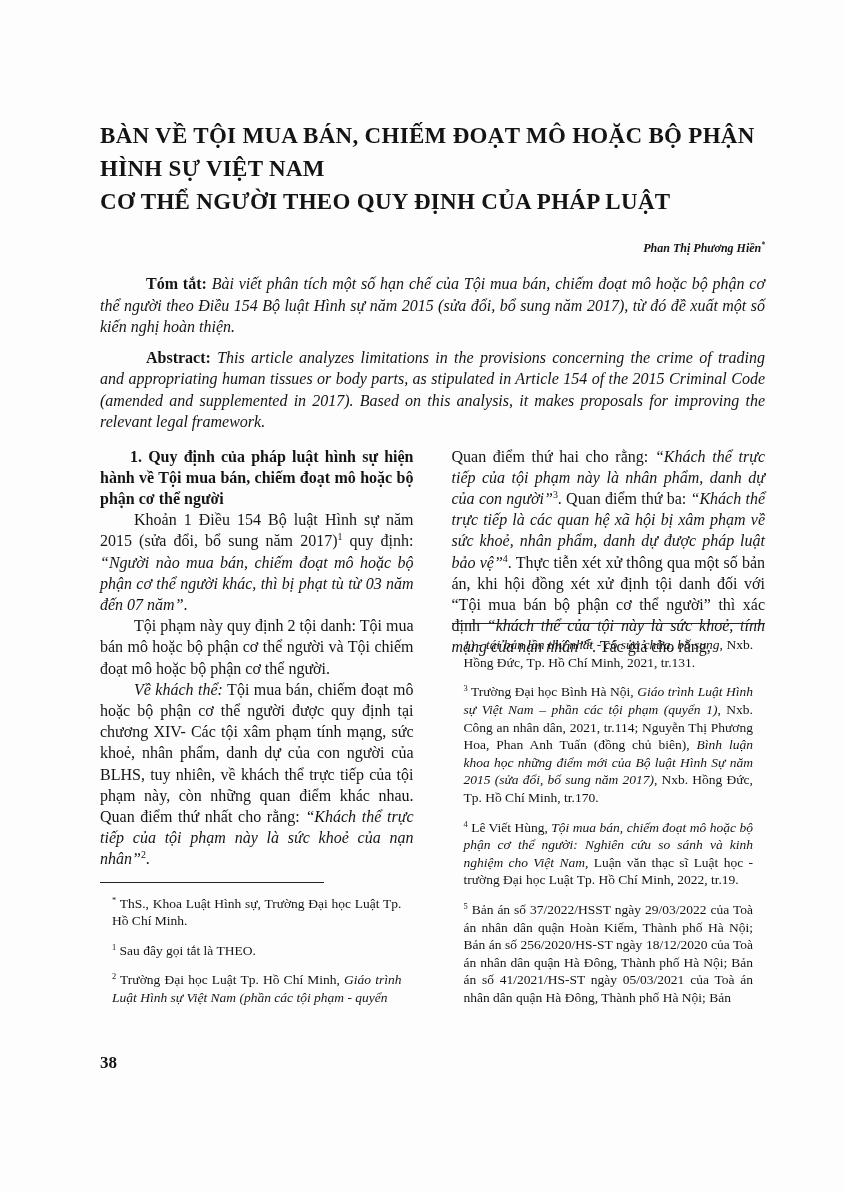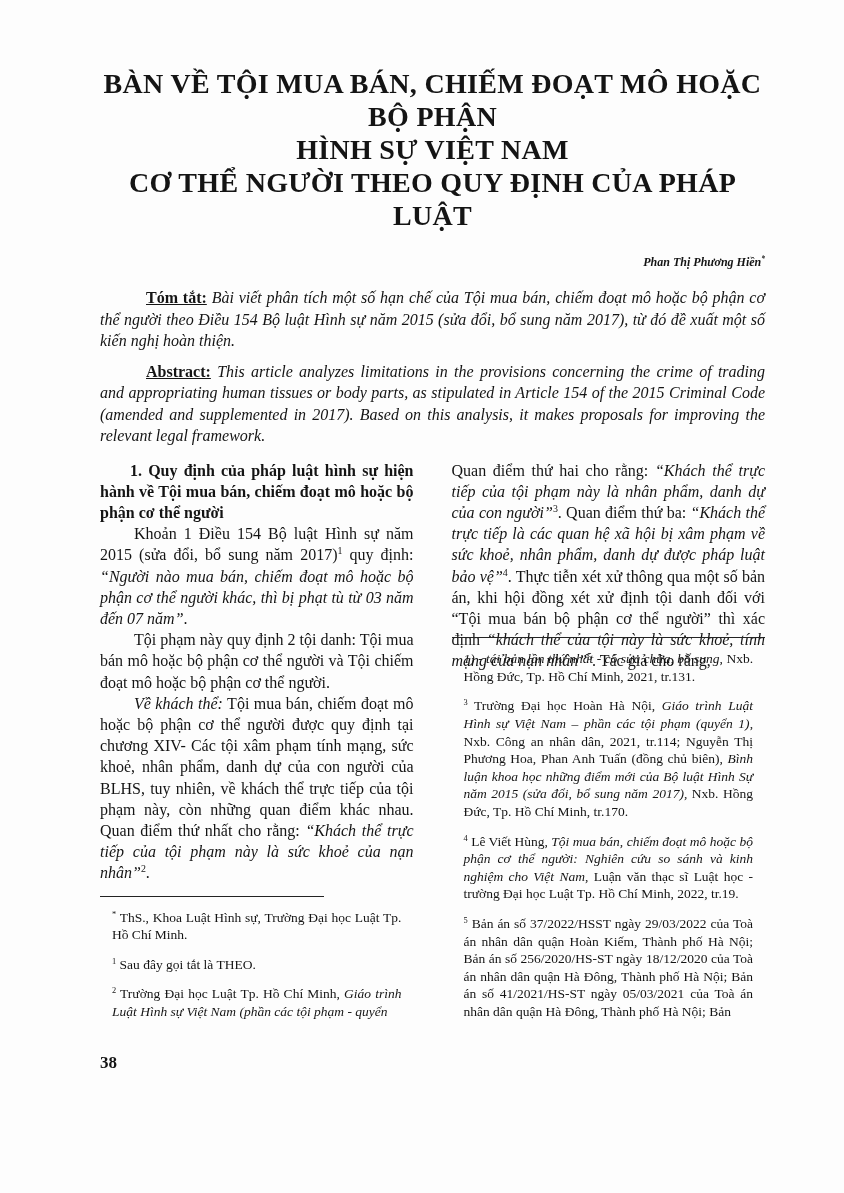--- a/index.html
+++ b/index.html
@@ -10,7 +10,7 @@
   }
   .content { position:absolute; left:100px; top:0; width:665px; }
 
-  .title { margin:67px 0 0 0; font-size:28px; font-weight:bold; text-align:center; line-height:33px; letter-spacing:0.3px; }
+  .title { margin:119px 0 0 0; font-size:23px; font-weight:bold; text-align:left; line-height:33px; letter-spacing:0.3px; }
   .title .tline { display:block; }
 
   .author { margin-top:19px; text-align:right; font-size:12px; font-weight:bold; font-style:italic; line-height:22px; }

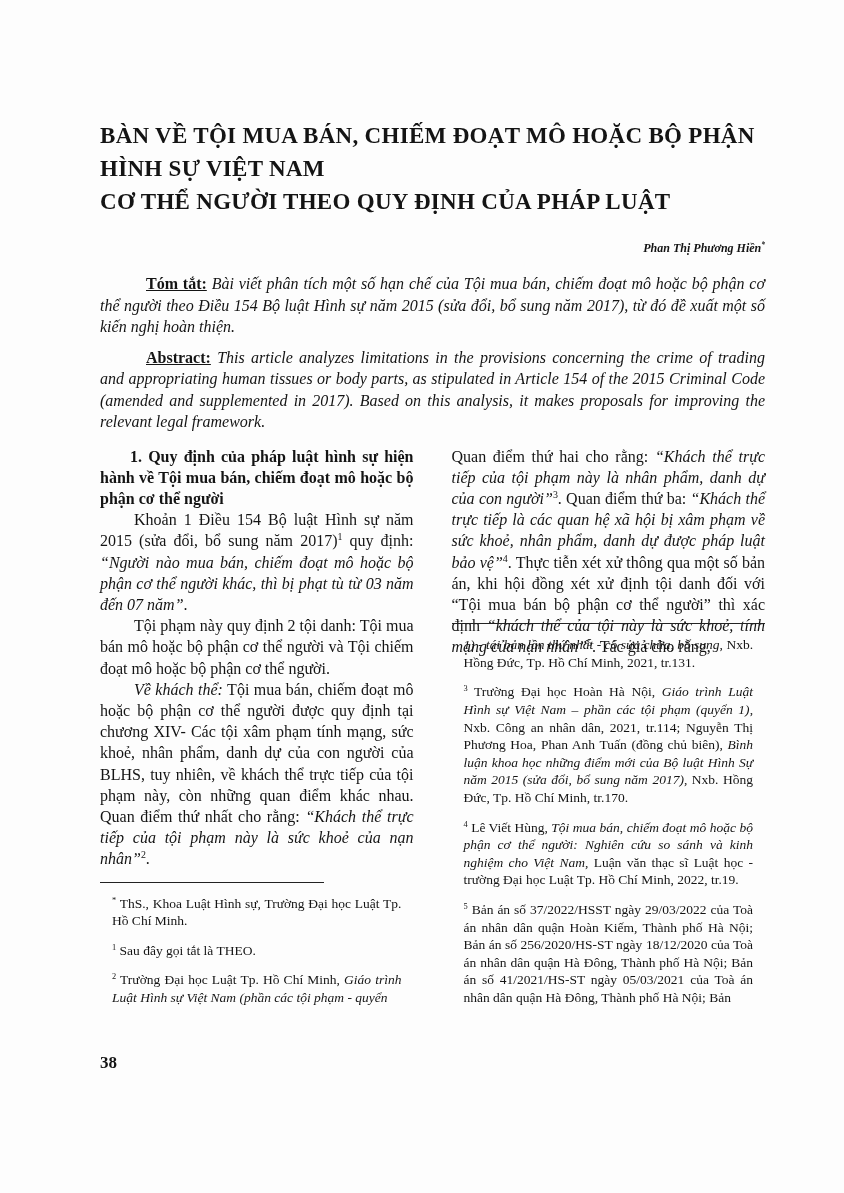--- a/index.html
+++ b/index.html
@@ -18,7 +18,7 @@
 
   .abstract { margin:14px 0 0 0; font-size:16px; line-height:21.5px; text-align:justify; text-indent:46px; }
   .abstract + .abstract { margin-top:9px; }
-  .abstract .lab { font-style:normal; font-weight:bold;text-decoration:underline; }
+  .abstract .lab { font-style:normal; font-weight:bold; }
   .abstract i { font-style:italic; }
 
   .columns { display:flex; gap:38px; margin-top:13px; }

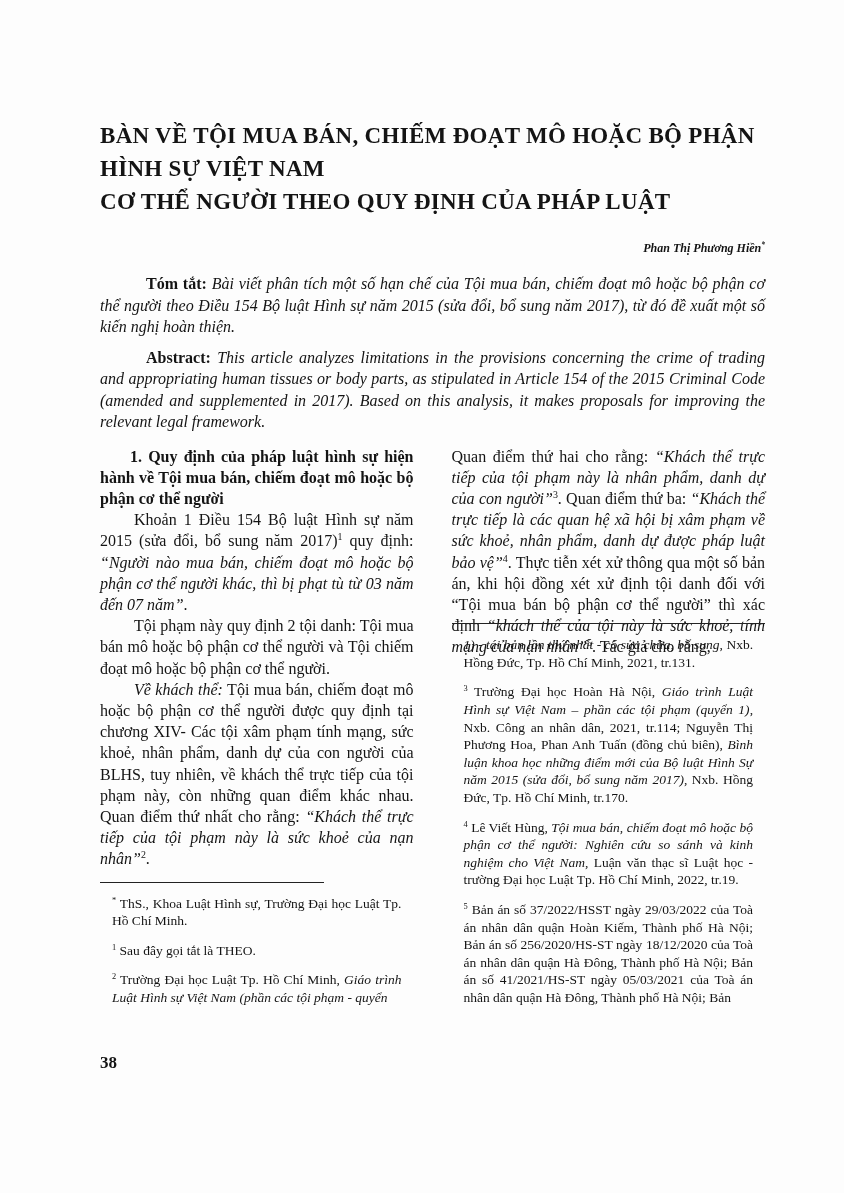--- a/index.html
+++ b/index.html
@@ -85,7 +85,7 @@
           <div class="fnsep full"></div>
           <div class="fn">
             <p><i>1) - tái bản lần thứ nhất - có sửa chữa, bổ sung</i><span>, Nxb. Hồng Đức, Tp. Hồ Chí Minh, 2021, tr.131.</span></p>
-            <p><sup>3</sup><span> Trường Đại học Hoàn Hà Nội, </span><i>Giáo trình Luật Hình sự Việt Nam – phần các tội phạm (quyển 1)</i><span>, Nxb. Công an nhân dân, 2021, tr.114; Nguyễn Thị Phương Hoa, Phan Anh Tuấn (đồng chủ biên), </span><i>Bình luận khoa học những điểm mới của Bộ luật Hình Sự năm 2015 (sửa đổi, bổ sung năm 2017)</i><span>, Nxb. Hồng Đức, Tp. Hồ Chí Minh, tr.170.</span></p>
+            <p><sup>3</sup><span> Trường Đại học Bình Hà Nội, </span><i>Giáo trình Luật Hình sự Việt Nam – phần các tội phạm (quyển 1)</i><span>, Nxb. Công an nhân dân, 2021, tr.114; Nguyễn Thị Phương Hoa, Phan Anh Tuấn (đồng chủ biên), </span><i>Bình luận khoa học những điểm mới của Bộ luật Hình Sự năm 2015 (sửa đổi, bổ sung năm 2017)</i><span>, Nxb. Hồng Đức, Tp. Hồ Chí Minh, tr.170.</span></p>
             <p><sup>4</sup><span> Lê Viết Hùng, </span><i>Tội mua bán, chiếm đoạt mô hoặc bộ phận cơ thể người: Nghiên cứu so sánh và kinh nghiệm cho Việt Nam</i><span>, Luận văn thạc sĩ Luật học - trường Đại học Luật Tp. Hồ Chí Minh, 2022, tr.19.</span></p>
             <p><sup>5</sup><span> Bản án số 37/2022/HSST ngày 29/03/2022 của Toà án nhân dân quận Hoàn Kiếm, Thành phố Hà Nội; Bản án số 256/2020/HS-ST ngày 18/12/2020 của Toà án nhân dân quận Hà Đông, Thành phố Hà Nội; Bản án số 41/2021/HS-ST ngày 05/03/2021 của Toà án nhân dân quận Hà Đông, Thành phố Hà Nội; Bản</span></p>
           </div>

